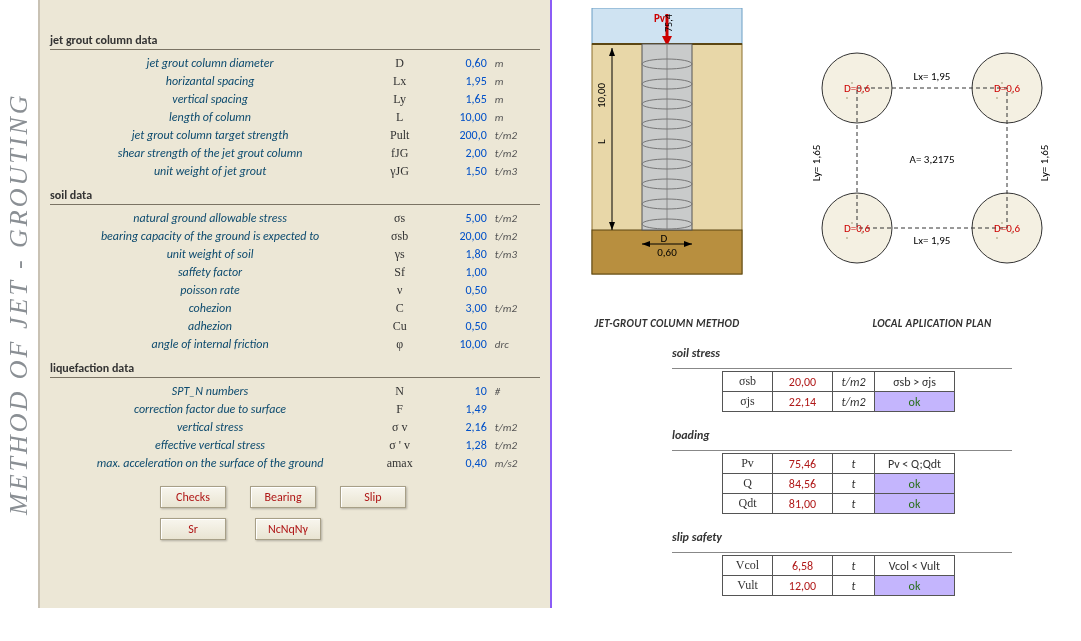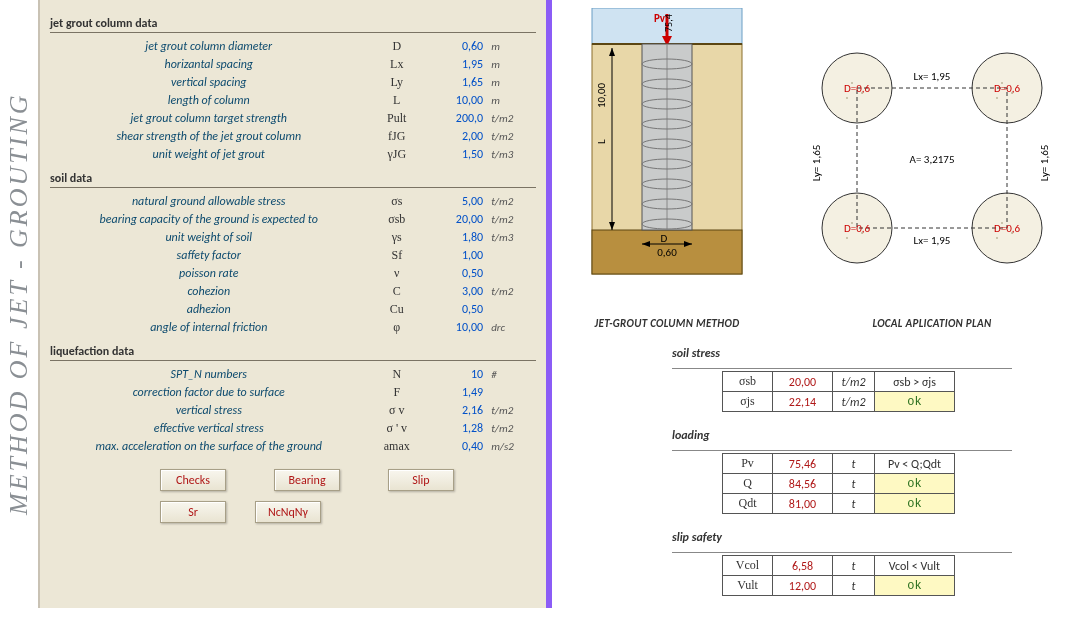--- a/index.html
+++ b/index.html
@@ -27,8 +27,8 @@
   .left-panel {
     width: 512px;
     background: #ece7d6;
-    padding: 8px 10px 12px 10px;
-    border-right: 6px solid #8b5cf6;
+    padding: 25px 10px 12px 10px;
+    border-right: 2px solid #8b5cf6;
   }
   .right-panel {
     flex: 1;

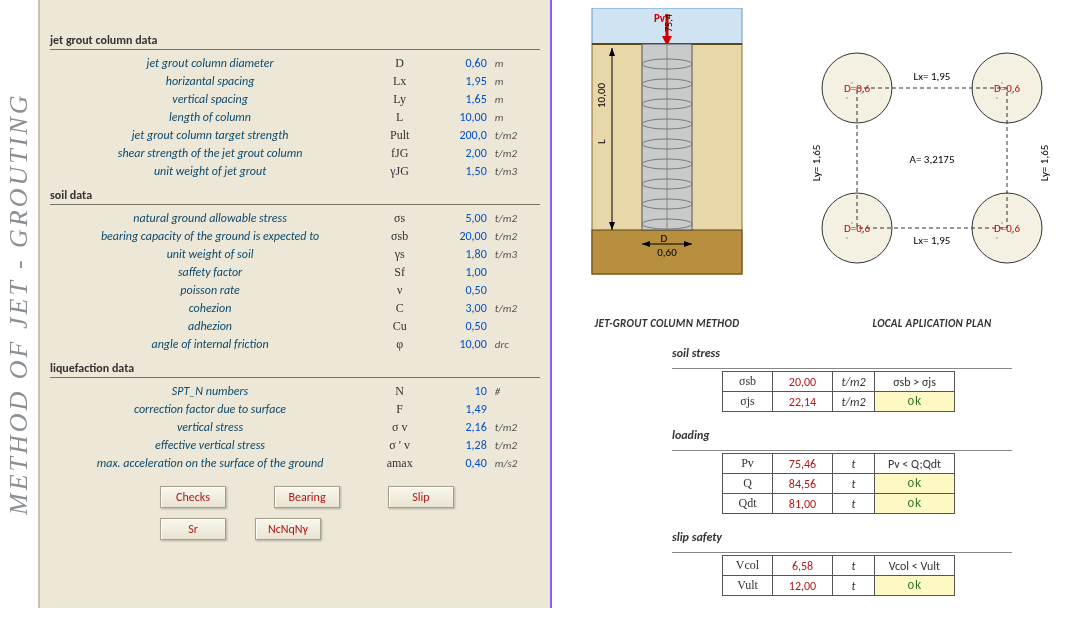--- a/index.html
+++ b/index.html
@@ -93,7 +93,7 @@
   .cval { width: 60px; text-align: right; color: #b01818;}
   .cunit { width: 42px; text-align: left; font-style: italic;}
   .ccond { width: 80px; }
-  .ok { background: #fef9c3; color: #2a6f1e; font-family: Liberation Mono, monospace; }
+  .ok { background: #c4b5fd; color: #2a6f1e; }
 </style>
 </head>
 <body>

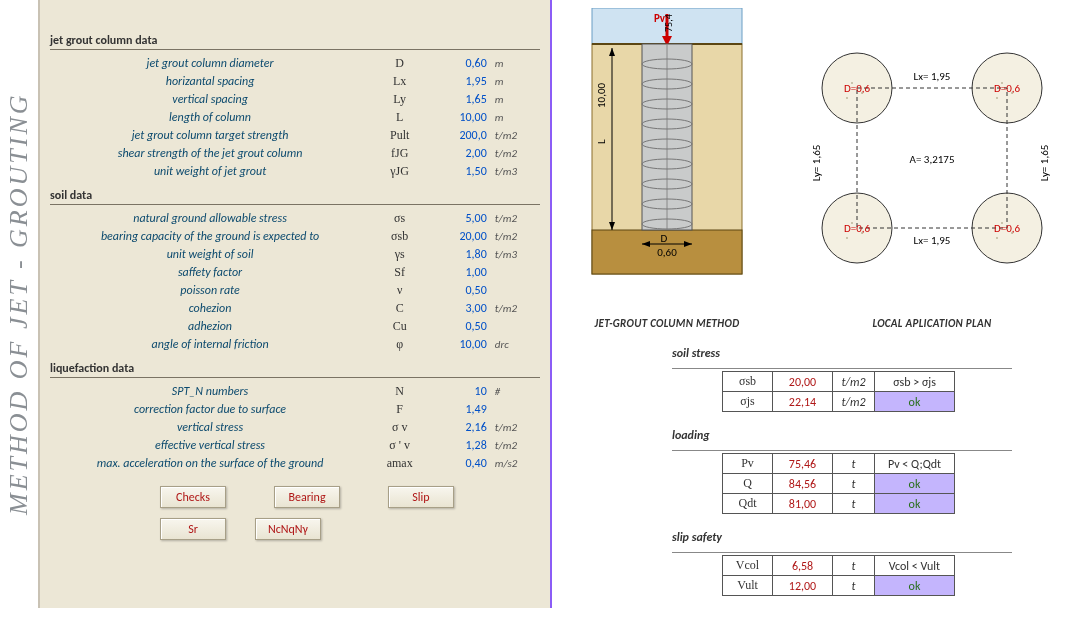--- a/index.html
+++ b/index.html
@@ -56,7 +56,7 @@
   .val { text-align: right; width: 50px; color: #0050c8; }
   .unit { text-align: left; width: 40px; font-style: italic; color: #555; font-size: 11px;}
 
-  .btn-row { margin-top: 14px; display: flex; gap: 48px; padding-left: 110px; }
+  .btn-row { margin-top: 14px; display: flex; gap: 24px; padding-left: 110px; }
   .btn-row2 { margin-top: 10px; display: flex; gap: 29px; padding-left: 110px; }
   .btn {
     display: inline-block;

